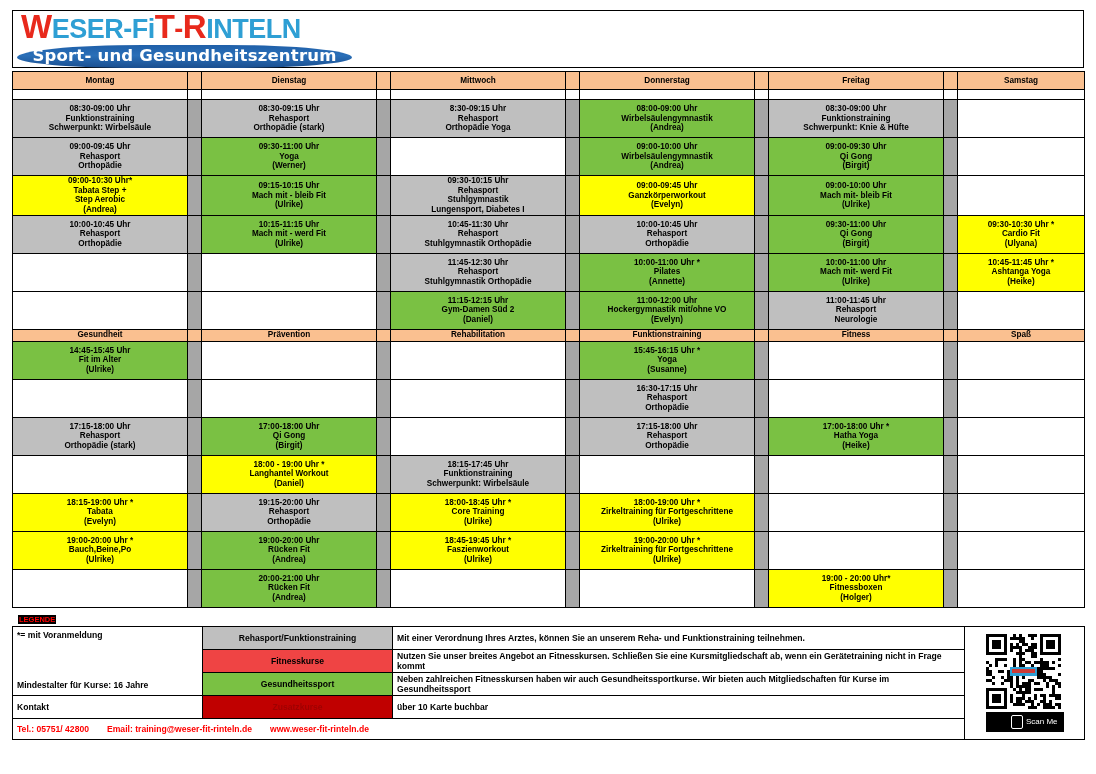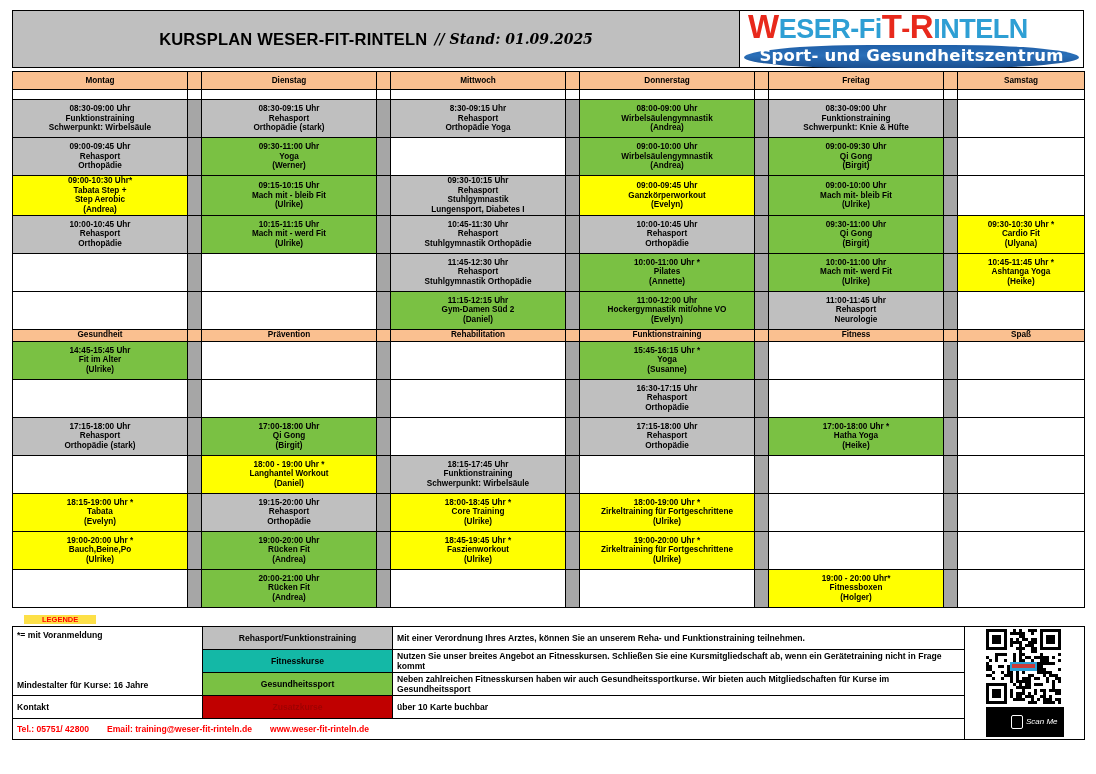--- a/index.html
+++ b/index.html
@@ -173,10 +173,6 @@
 <div id="sheet">
 
   <div class="header">
-    <div class="header-title-cell">
-      <span class="kurs-title">KURSPLAN WESER-FIT-RINTELN</span>
-      <span class="kurs-stand">// Stand: 01.09.2025</span>
-    </div>
     <div class="logo-cell">
       <div class="logo-line1"><span class="red big">W</span><span class="blue">ESER-F</span><span class="blue">i</span><span class="red big">T</span><span class="red">-</span><span class="red big">R</span><span class="blue">INTELN</span></div>
       <div class="logo-band">

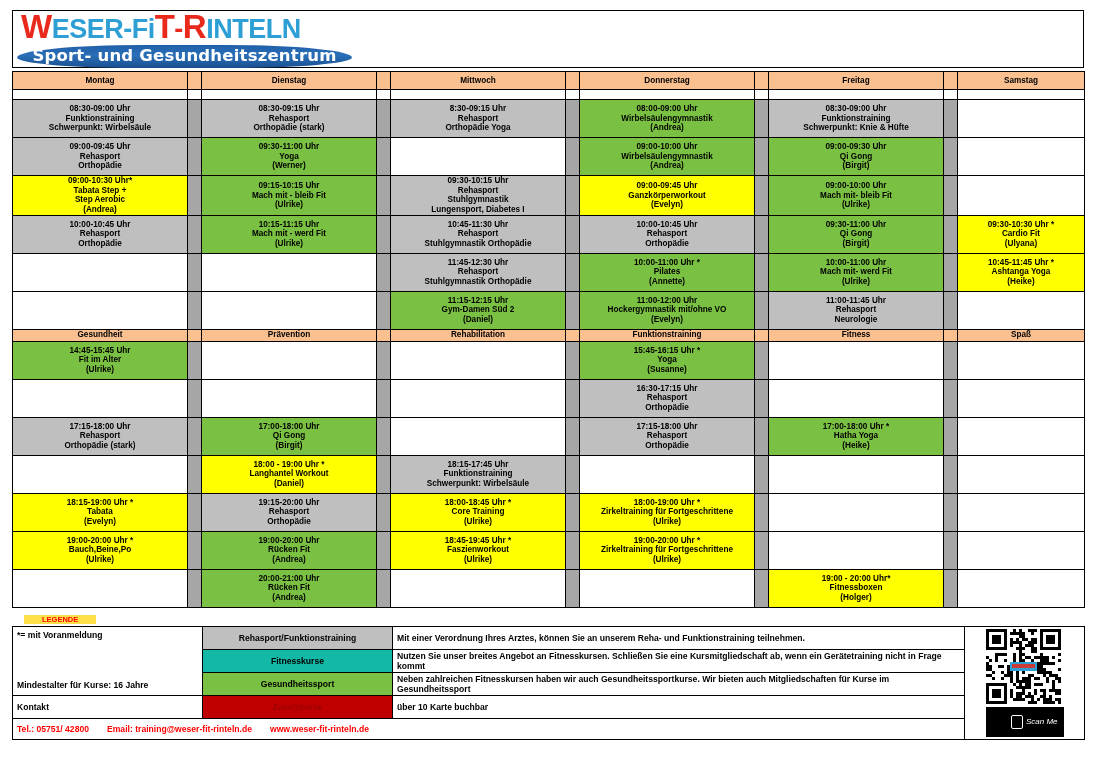--- a/index.html
+++ b/index.html
@@ -112,10 +112,10 @@
   
   .legende-label{
     color:#ff0000;font-size:7.5px;font-weight:bold;
-    background:#fde047;
+    background:#000000;
     display:inline-block;
-    padding:0 18px;
-    margin:2px 0 0 12px;
+    padding:0 1px;
+    margin:2px 0 0 6px;
   }
   table.legend{
     border-collapse:collapse;

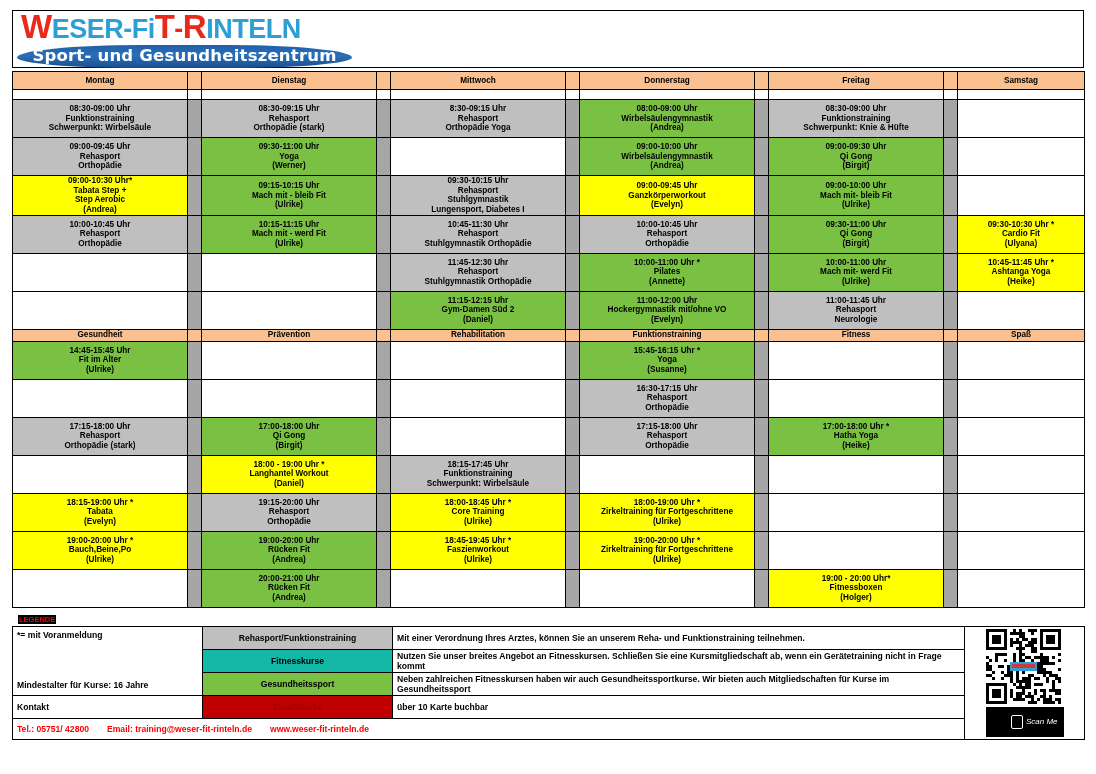--- a/index.html
+++ b/index.html
@@ -134,7 +134,7 @@
   .lg-desc{padding-left:6px;}
   .lg-qr{width:120px;text-align:center;vertical-align:middle;}
   .sw-gray{background:#bfbfbf;}
-  .sw-yellow{background:#14b8a6;}
+  .sw-yellow{background:#ef4444;}
   .sw-green{background:#7ac143;}
   .sw-red{background:#c00000;color:#a00000;}
   .contact{

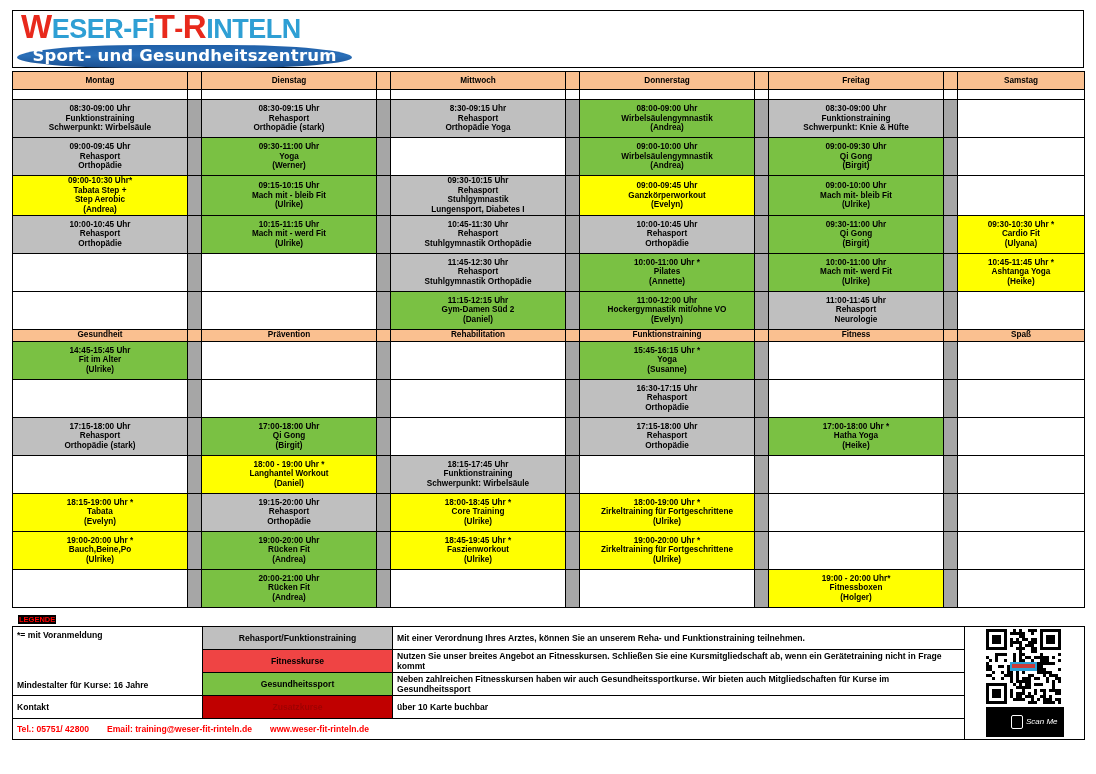--- a/index.html
+++ b/index.html
@@ -155,7 +155,7 @@
   .scanme{
     display:flex;align-items:center;justify-content:flex-end;
     width:78px;margin:0 auto;
-    background:#000;height:30px;font-style:italic;
+    background:#000;height:20px;
   }
   .scanme .ph{
     width:10px;height:12px;border:1.5px solid #fff;border-radius:2px;

